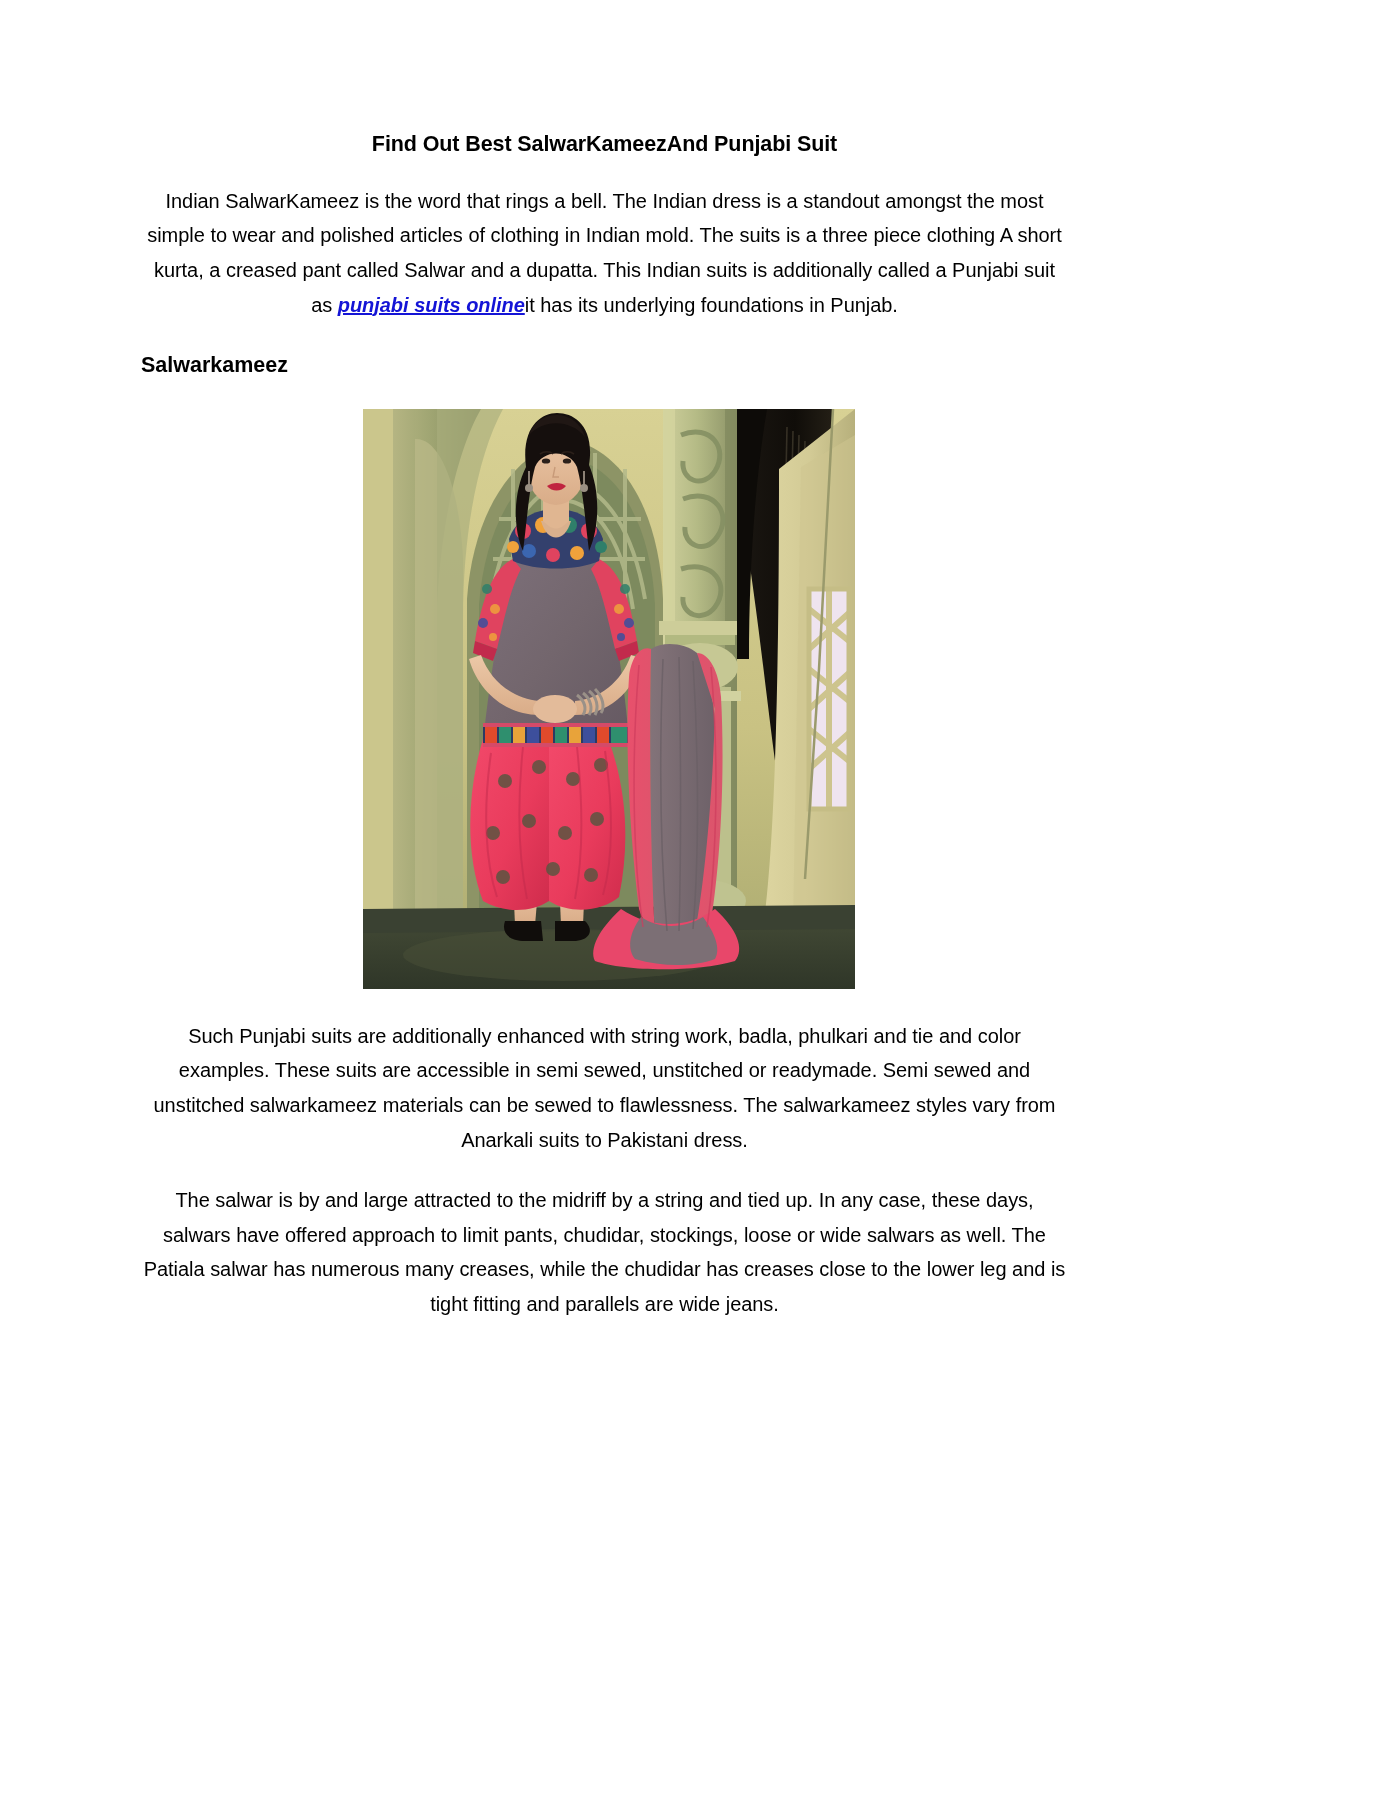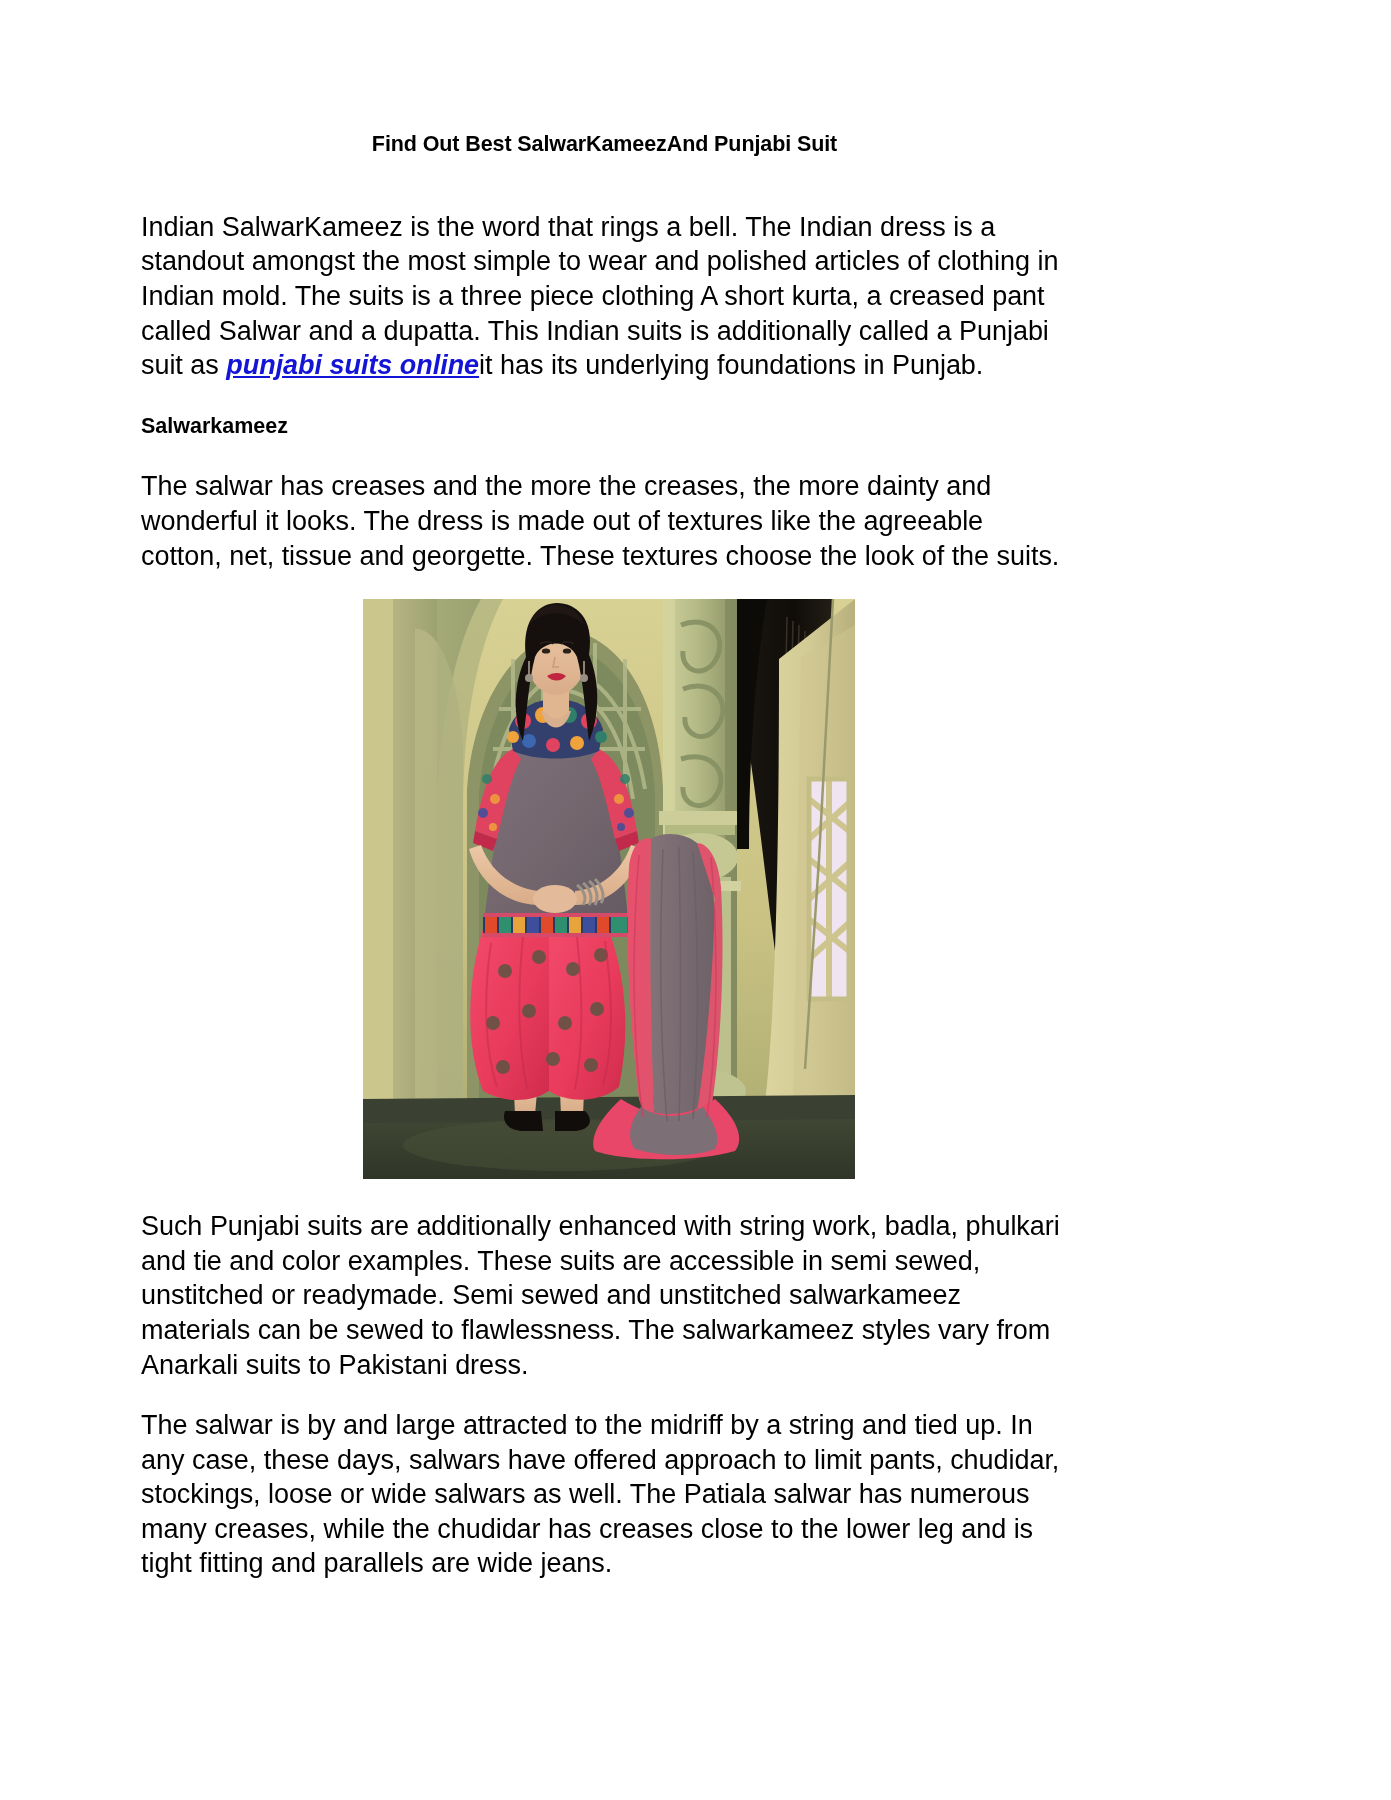--- a/index.html
+++ b/index.html
@@ -31,7 +31,7 @@
     font-weight: bold;
     font-size: 21.5px;
     line-height: 1.2;
-    margin: 0 0 52px 0;
+    margin: 0 0 26px 0;
     letter-spacing: -0.1px;
   }
   .para {

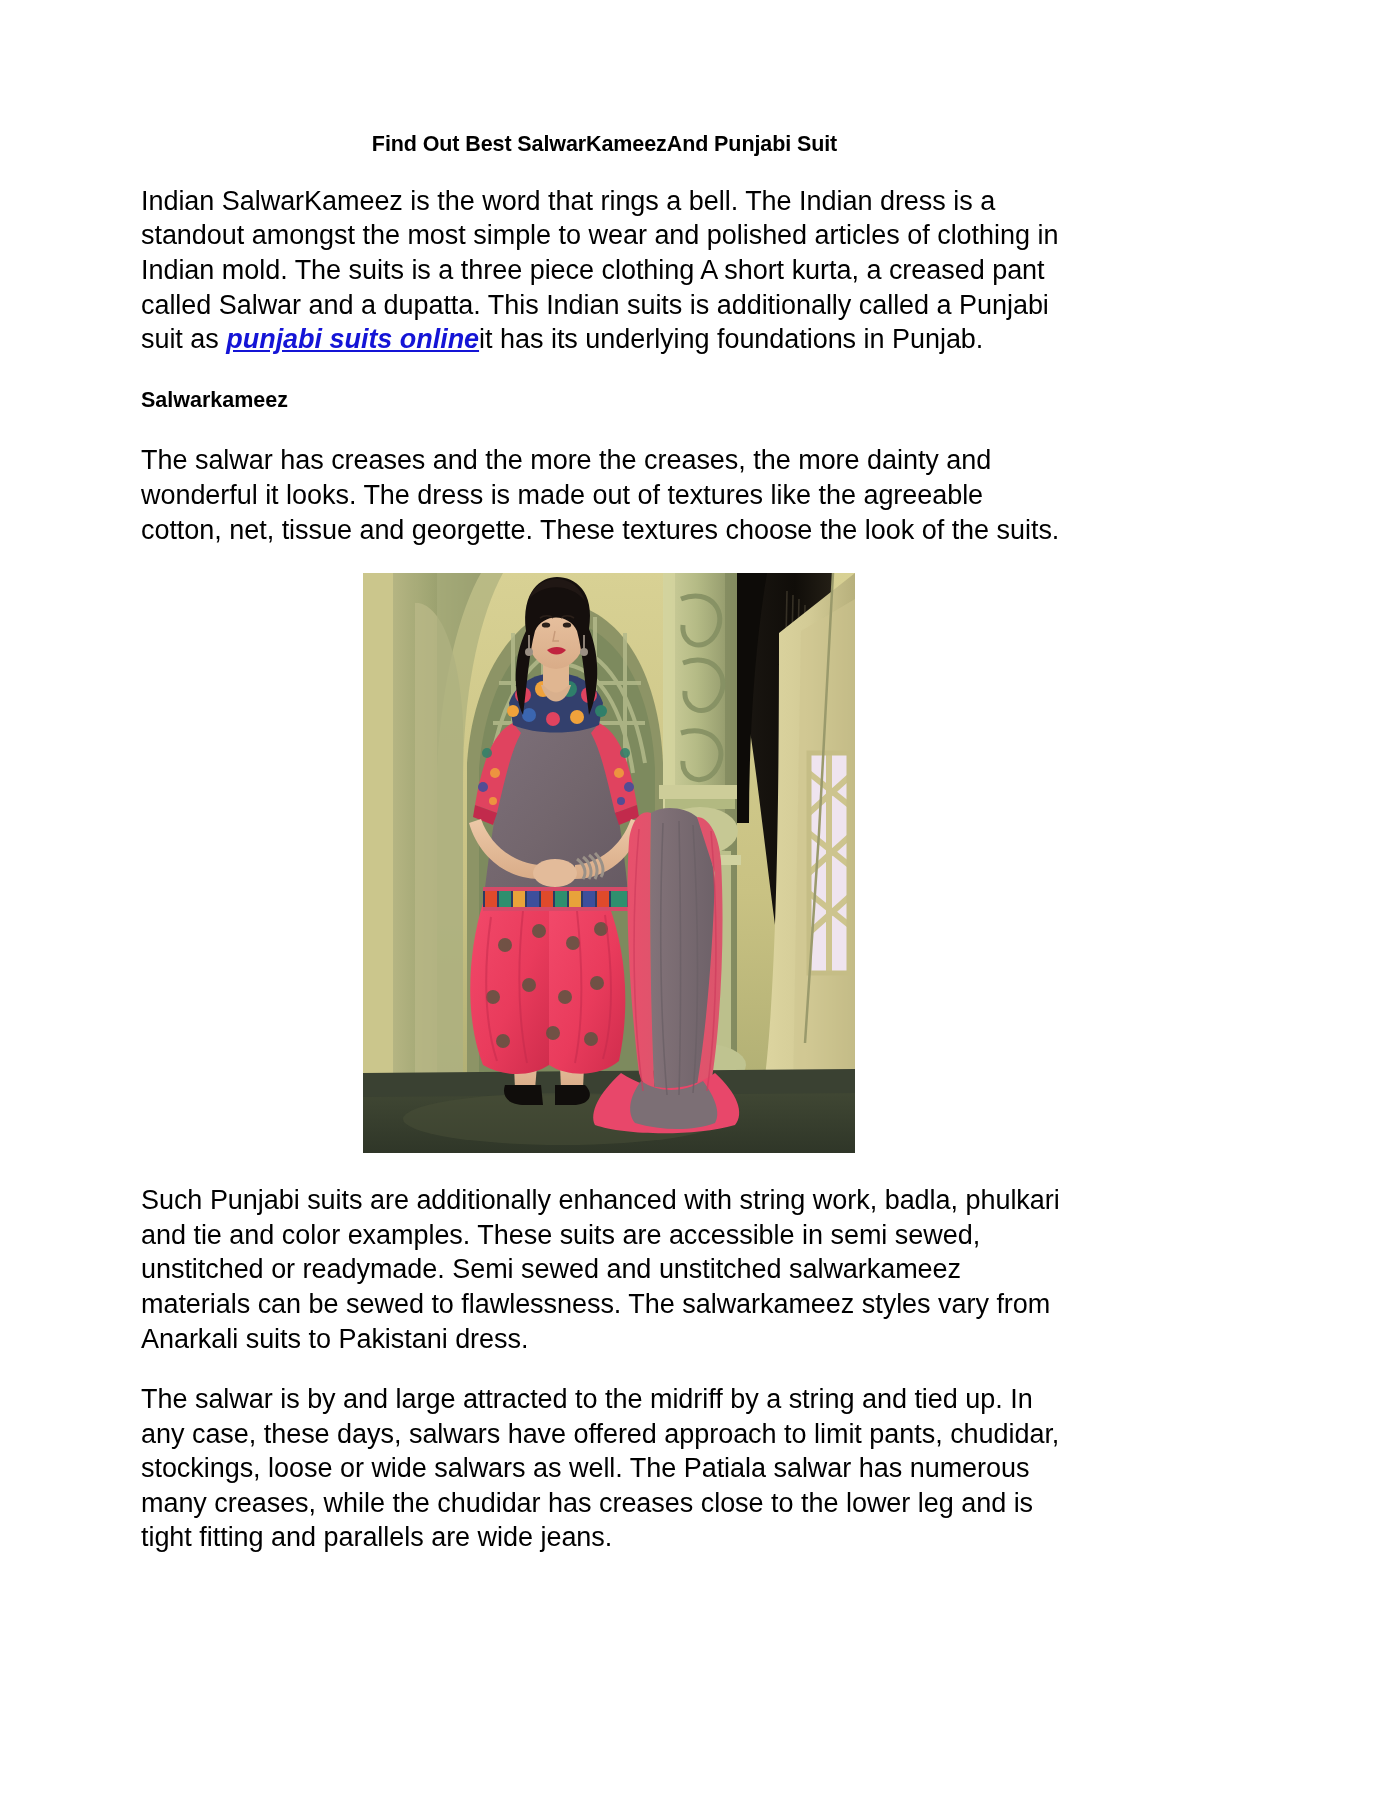--- a/index.html
+++ b/index.html
@@ -35,10 +35,10 @@
     letter-spacing: -0.1px;
   }
   .para {
-    font-size: 27px;
+    font-size: 20px;
     line-height: 34.6px;
     margin: 0 0 26px 0;
-    text-align: left;
+    text-align: center;
     letter-spacing: -0.05px;
     word-spacing: 0.1px;
   }

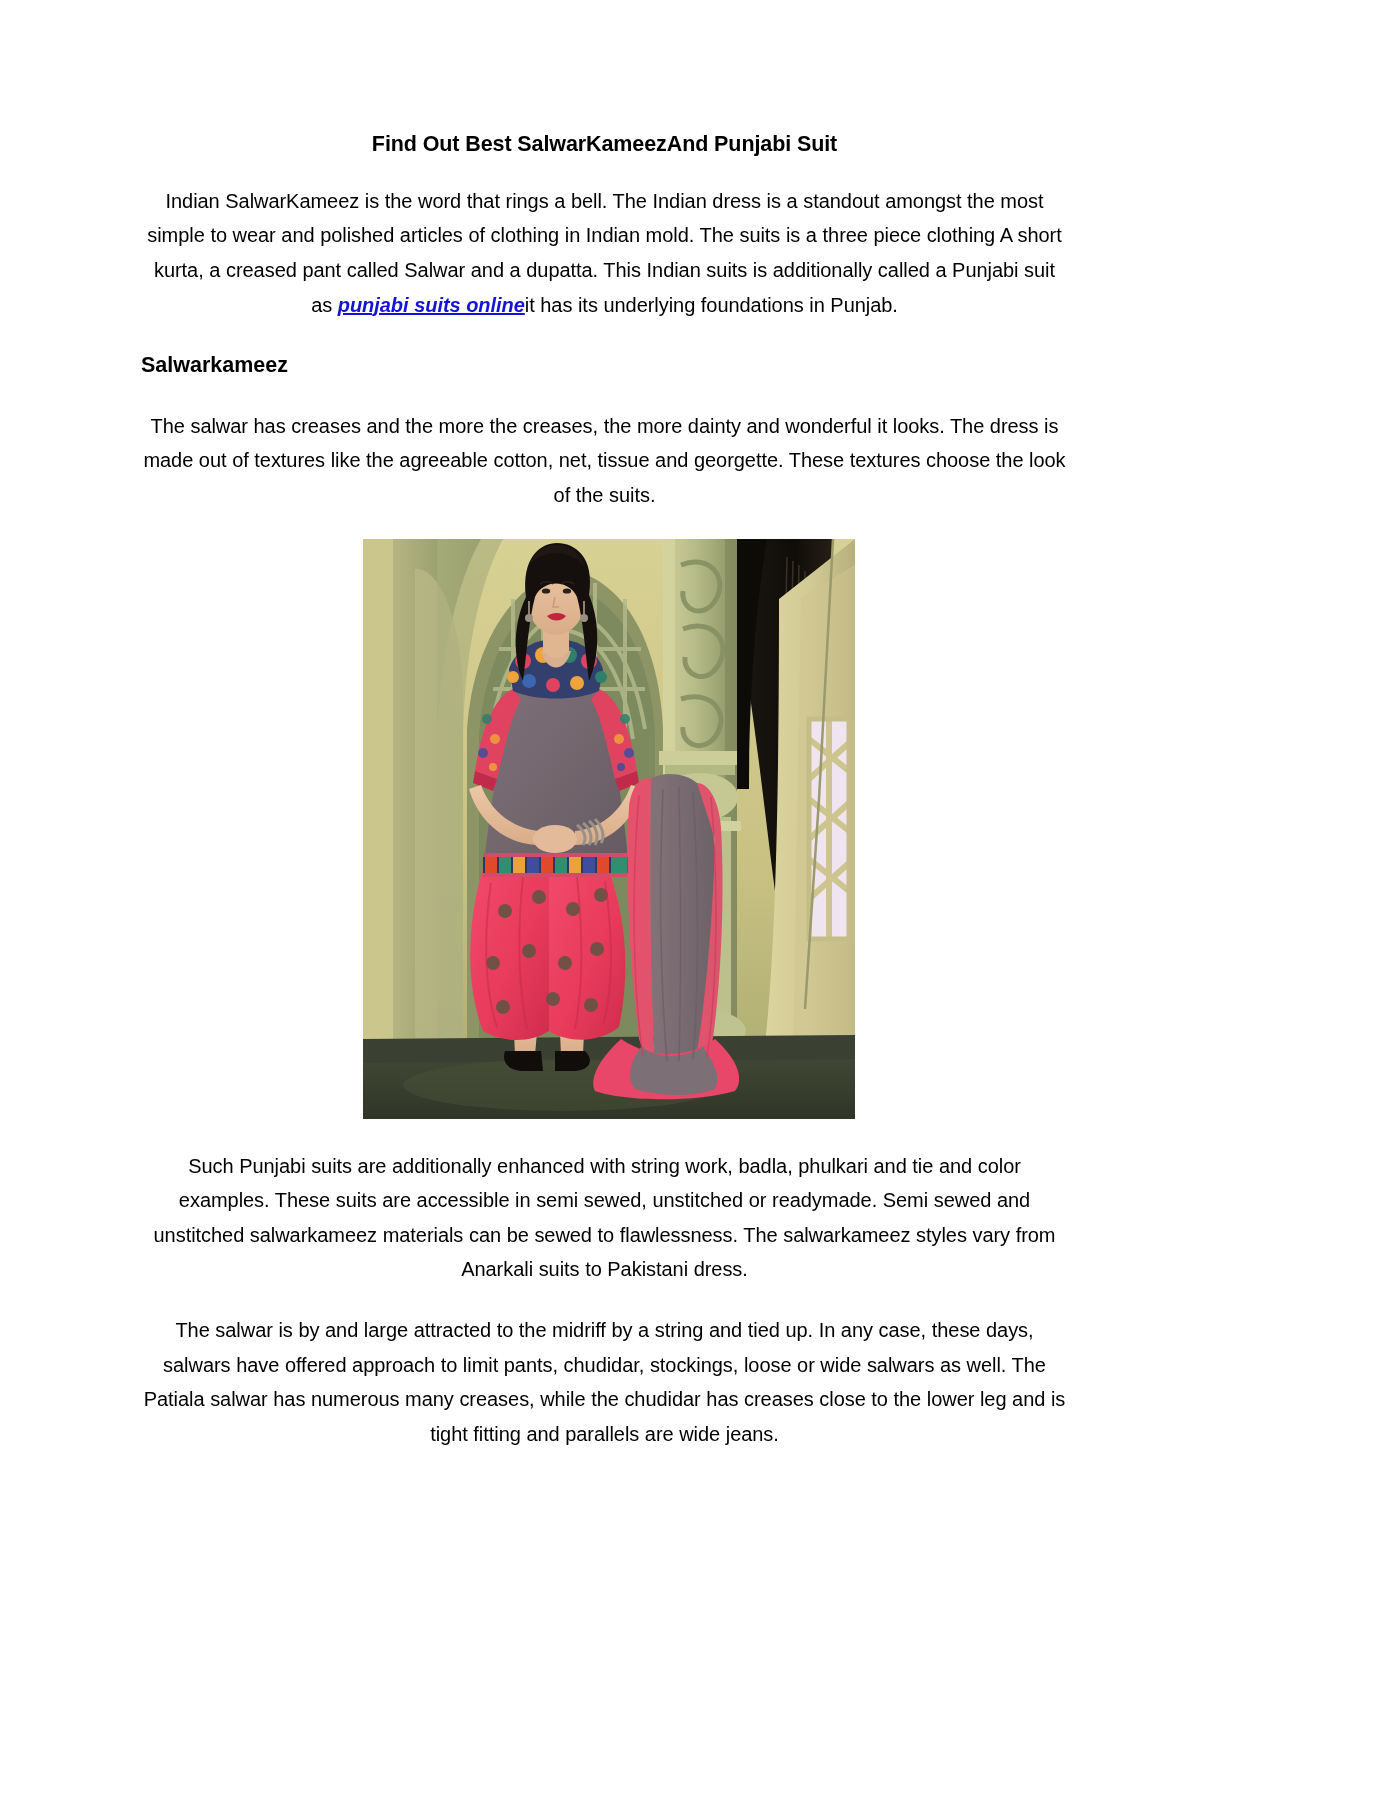--- a/index.html
+++ b/index.html
@@ -85,7 +85,6 @@
 
     <p class="sub-head">Salwarkameez</p>
 
-    <p class="para">The salwar has creases and the more the creases, the more dainty and wonderful it looks. The dress is made out of textures like the agreeable cotton, net, tissue and georgette. These textures choose the look of the suits.</p>
 
     <div class="figure-wrap">
       <div class="photo">

